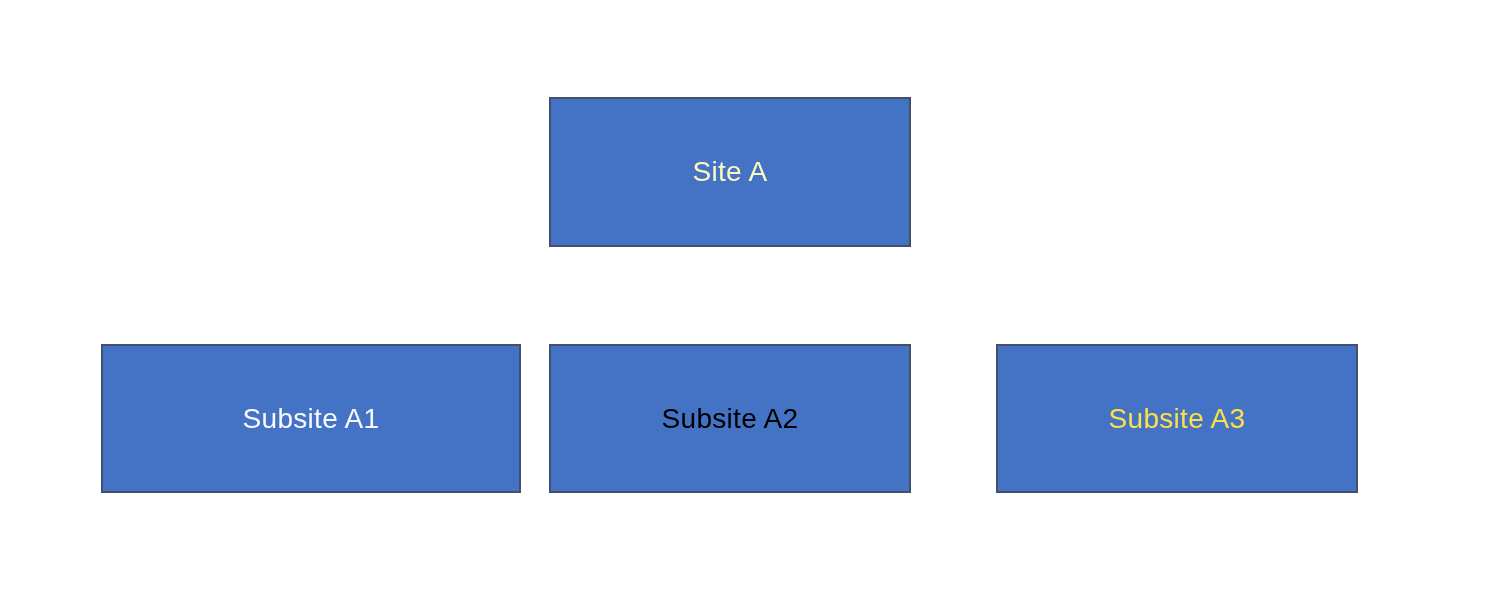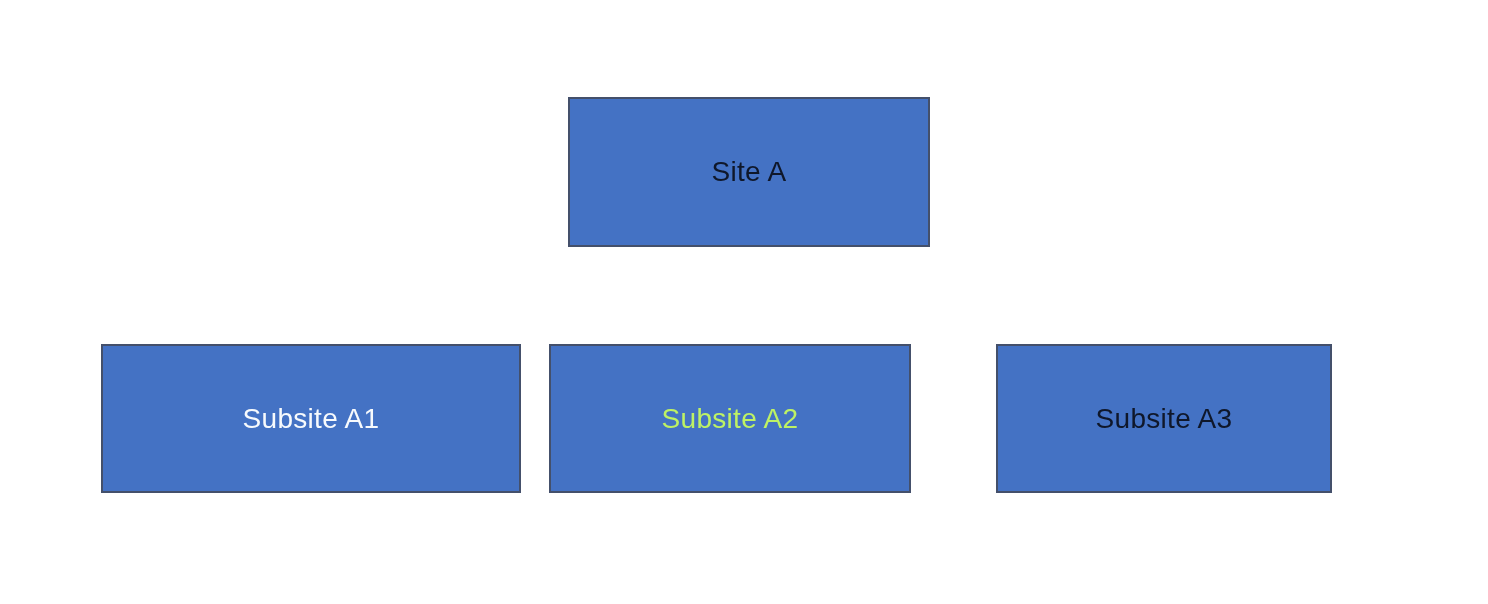--- a/index.html
+++ b/index.html
@@ -34,7 +34,7 @@
 
 <div id="canvas" style="background: rgb(255, 255, 255);">
 
-  <div class="diagram-node" style="left: 568px; top: 97px; width: 362px; height: 150px; background: rgb(68, 114, 196); border: 2px solid rgb(68, 80, 107); color: #0f172a;">
+  <div class="diagram-node" style="left: 549px; top: 97px; width: 362px; height: 150px; background: rgb(68, 114, 196); border: 2px solid rgb(68, 80, 107); color: #fef9c3;">
     <span class="node-label">Site A</span>
   </div>
 

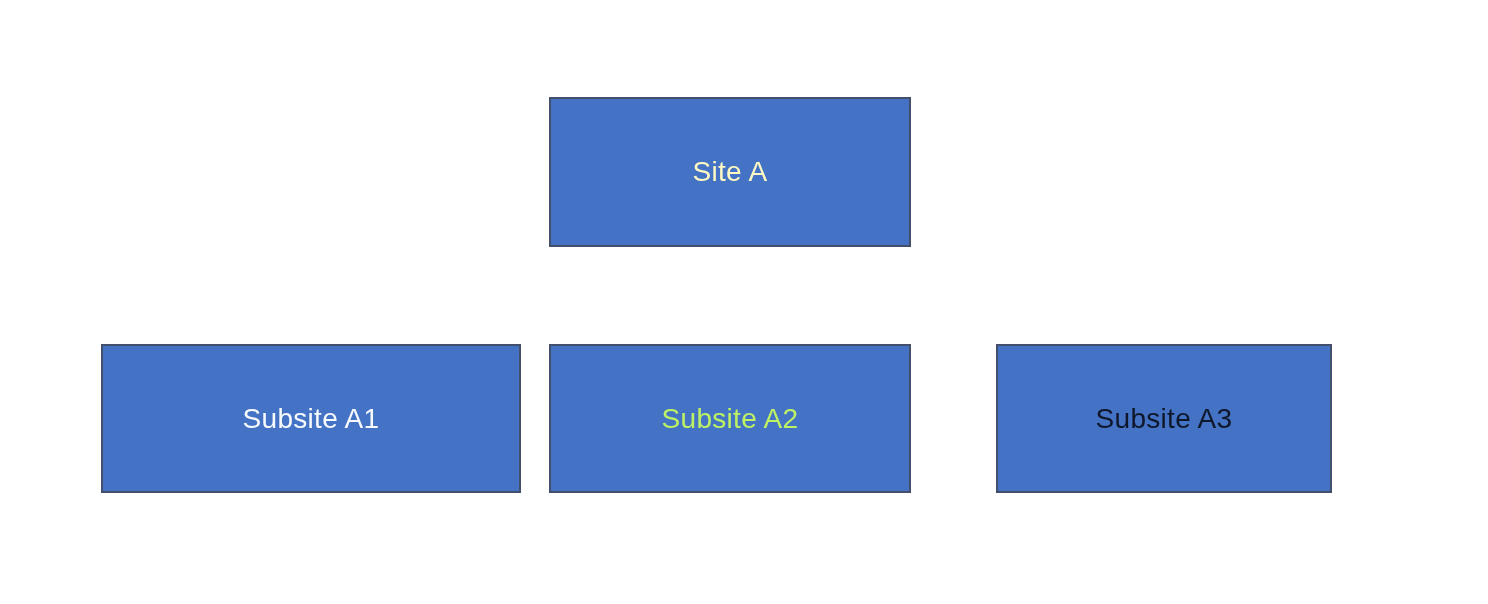--- a/index.html
+++ b/index.html
@@ -42,7 +42,7 @@
     <span class="node-label">Subsite A1</span>
   </div>
 
-  <div class="diagram-node" style="left: 549px; top: 344px; width: 362px; height: 149px; background: rgb(68, 114, 196); border: 2px solid rgb(68, 80, 107); color: #bef264;">
+  <div class="diagram-node" style="left: 549px; top: 344px; width: 362px; height: 149px; background: rgb(68, 114, 196); border: 2px solid rgb(68, 80, 107); color: #000000;">
     <span class="node-label">Subsite A2</span>
   </div>
 

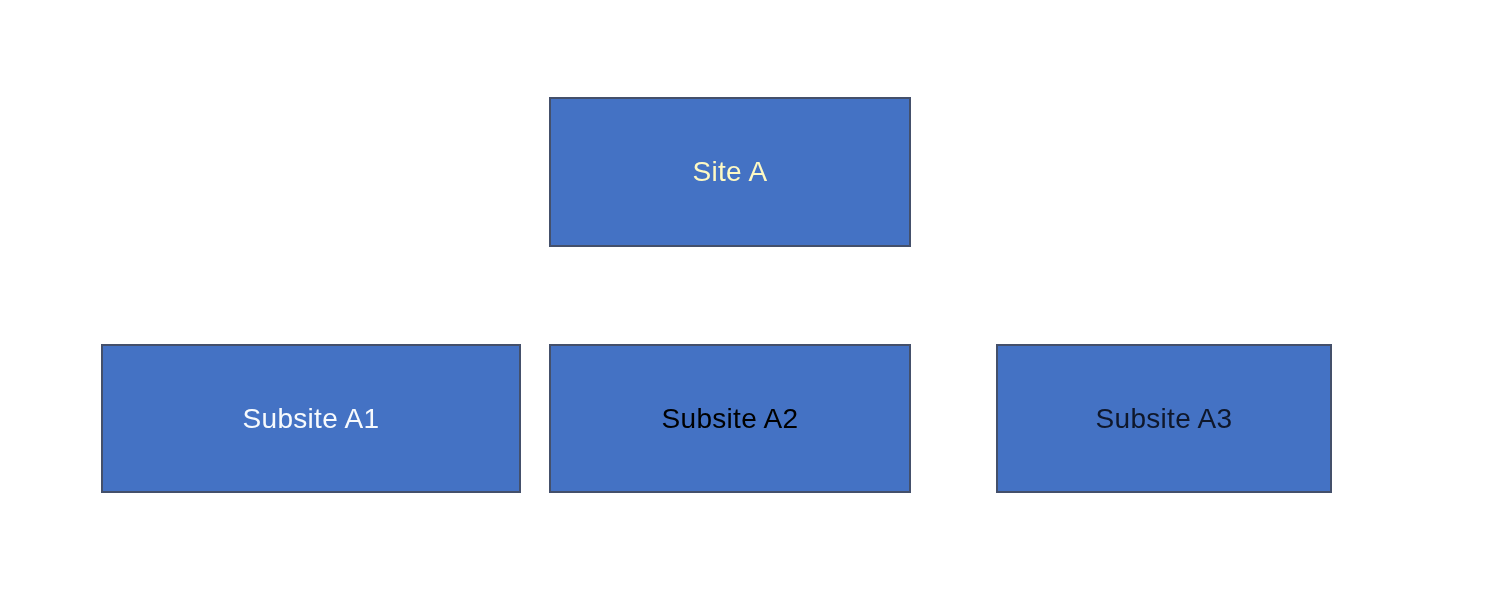--- a/index.html
+++ b/index.html
@@ -46,7 +46,7 @@
     <span class="node-label">Subsite A2</span>
   </div>
 
-  <div class="diagram-node" style="left: 996px; top: 344px; width: 336px; height: 149px; background: rgb(68, 114, 196); border: 2px solid rgb(68, 80, 107); color: #0f172a;">
+  <div class="diagram-node" style="left: 996px; top: 344px; width: 362px; height: 149px; background: rgb(68, 114, 196); border: 2px solid rgb(68, 80, 107); color: #fde047;">
     <span class="node-label">Subsite A3</span>
   </div>
 

